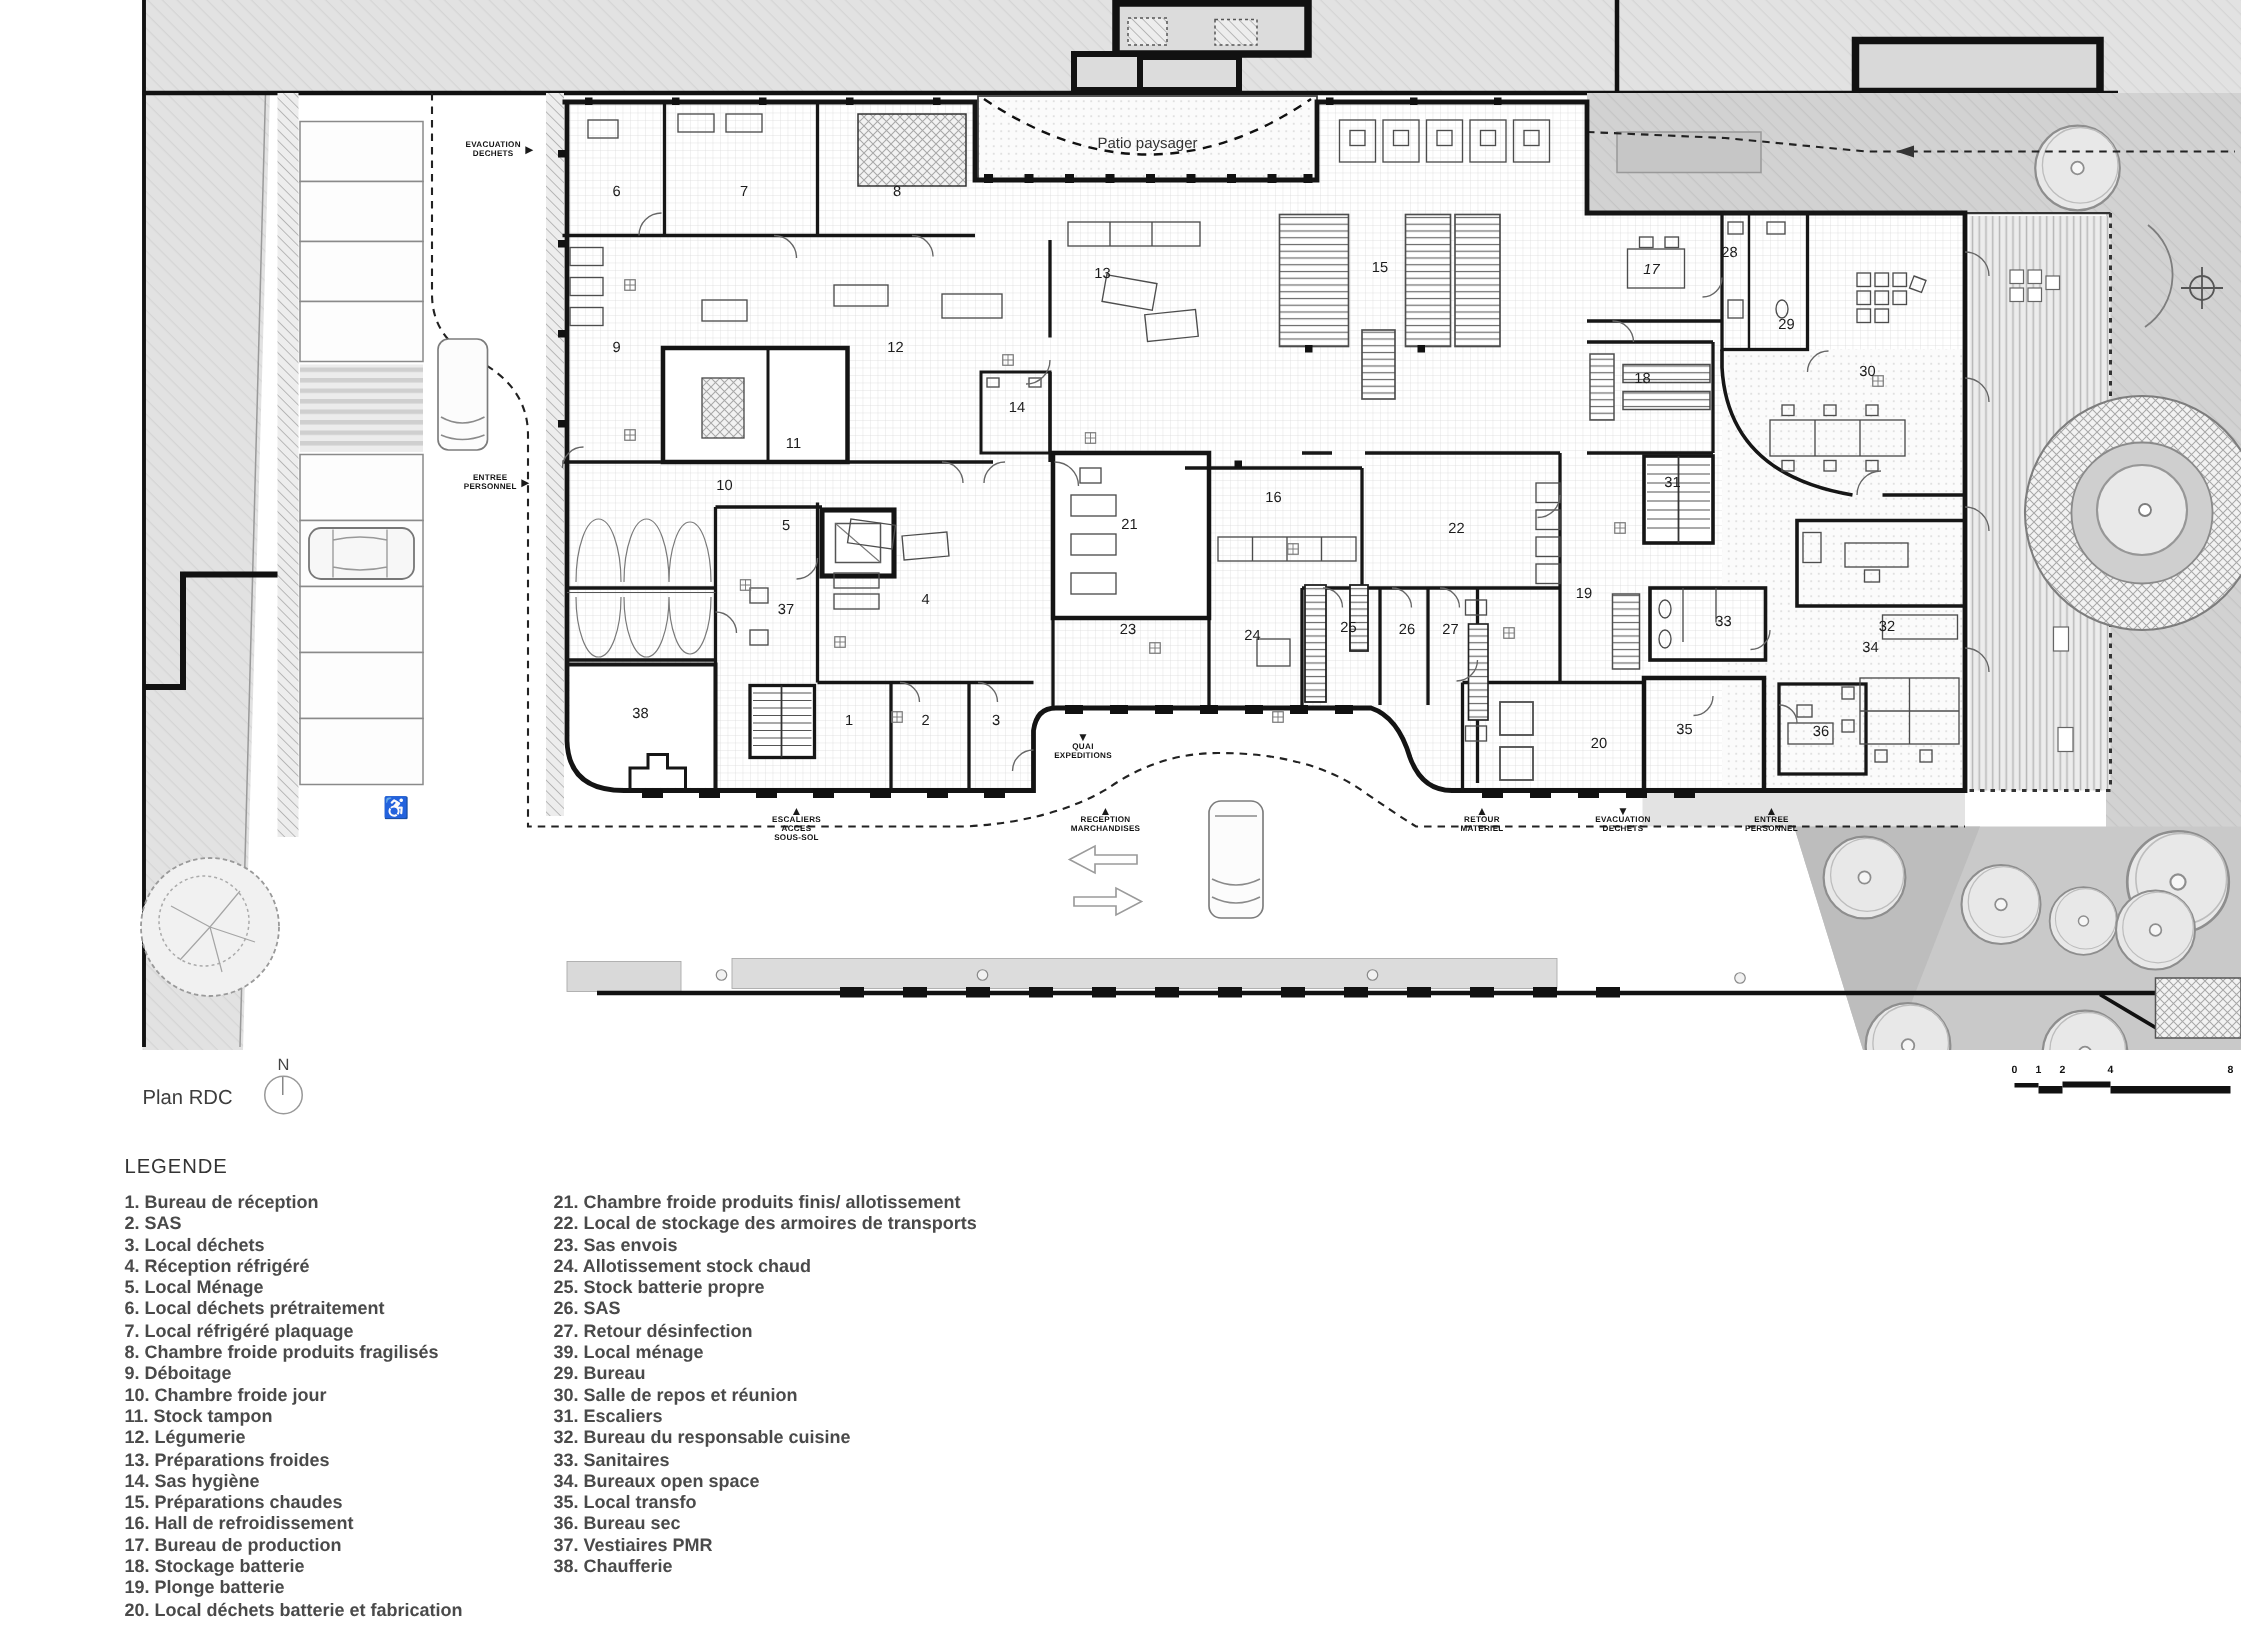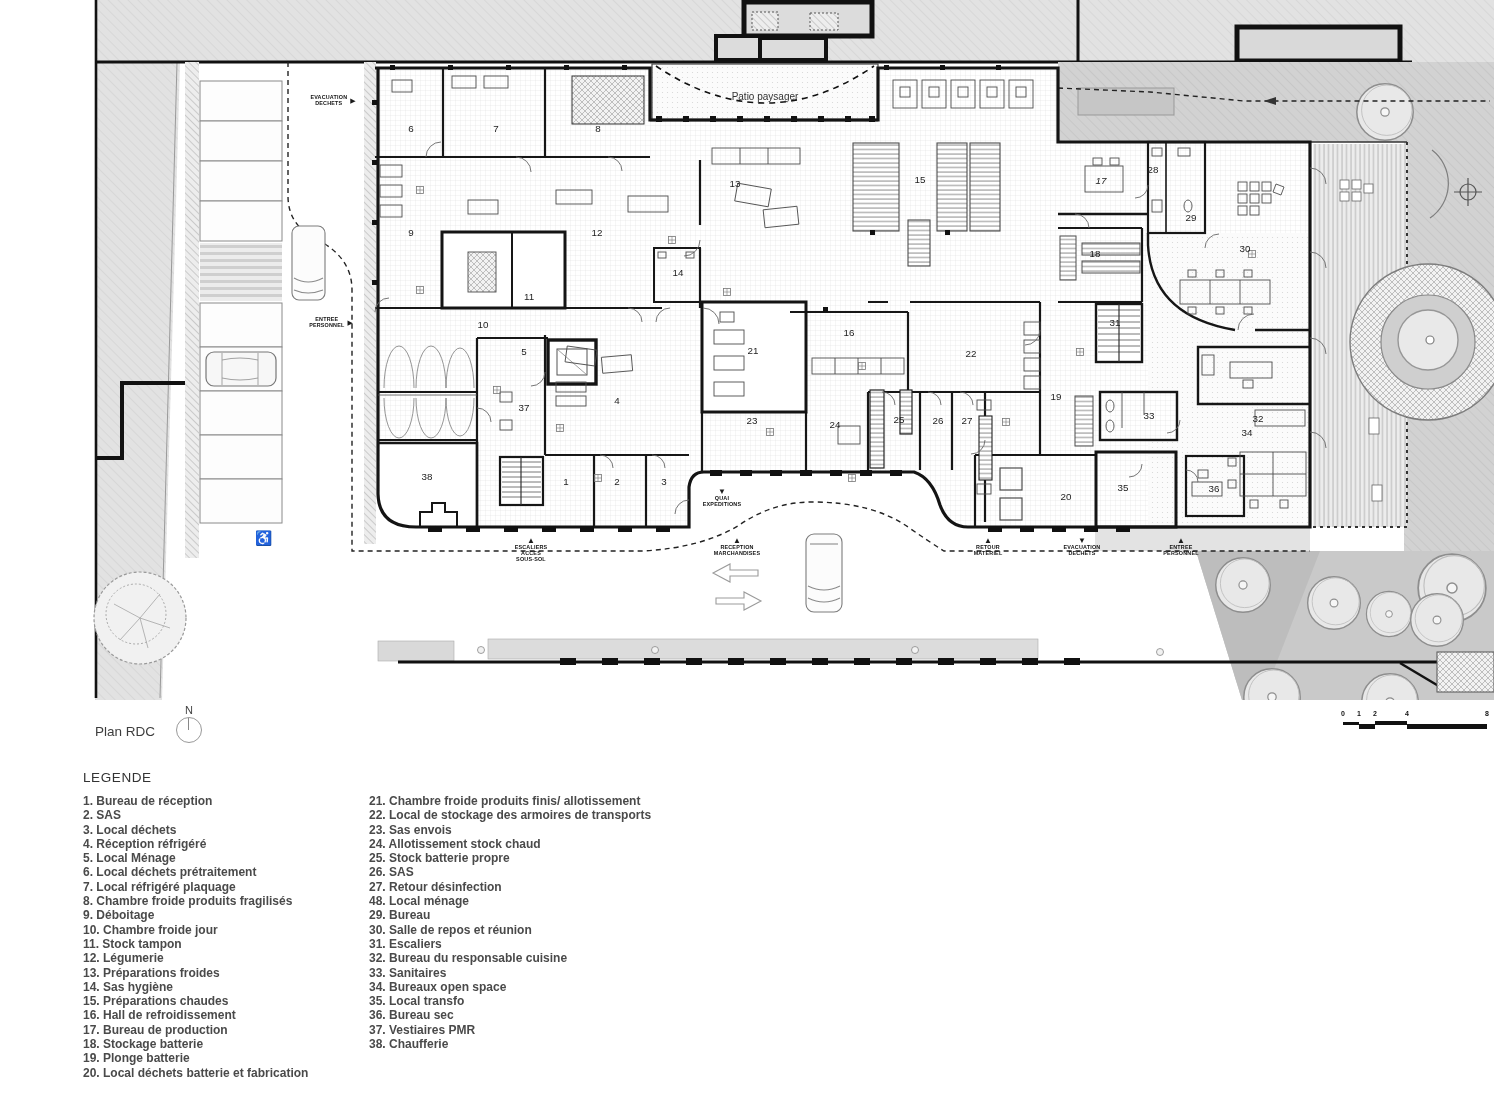--- a/index.html
+++ b/index.html
@@ -708,7 +708,7 @@
           <div class="legend-item">25. Stock batterie propre</div>
           <div class="legend-item">26. SAS</div>
           <div class="legend-item">27. Retour désinfection</div>
-          <div class="legend-item">48. Local ménage</div>
+          <div class="legend-item">39. Local ménage</div>
           <div class="legend-item">29. Bureau</div>
           <div class="legend-item">30. Salle de repos et réunion</div>
           <div class="legend-item">31. Escaliers</div>

